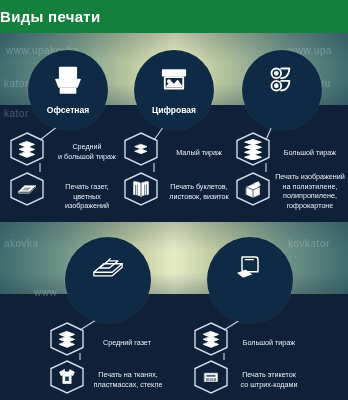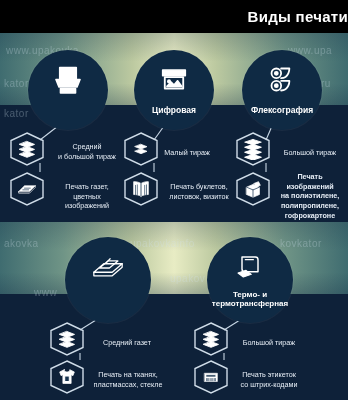--- a/index.html
+++ b/index.html
@@ -20,8 +20,8 @@
   .titlebar {
     position: absolute; left: 0; top: 0;
     width: 348px; height: 33px;
-    background: #000000;
-    display: flex; align-items: center; justify-content: flex-end;
+    background: #15803d;
+    display: flex; align-items: center; justify-content: flex-start;
   }
   .titlebar .title {
     color: #ffffff;

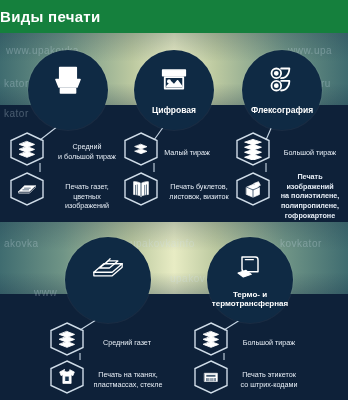--- a/index.html
+++ b/index.html
@@ -151,6 +151,7 @@
             <path d="M14 34h20v6H14z" fill="#fff" stroke="#fff"></path>
           </svg>
         </div>
+        <div class="clabel">Офсетная</div>
       </div>
       <div class="hexwrap" style="left: 10px; top: 132px; width: 34px; height: 34px; position: absolute;">
         <svg class="hex" width="34" height="34" viewBox="0 0 34 34">

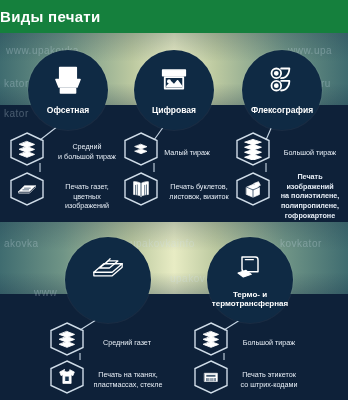--- a/index.html
+++ b/index.html
@@ -230,7 +230,6 @@
             <path d="M22 26h12c0 0 0 14-12 14" stroke="#fff" stroke-width="2.6"></path>
           </svg>
         </div>
-        <div class="clabel">Флексография</div>
       </div>
       <div class="hexwrap" style="left: 236px; top: 132px; width: 34px; height: 34px; position: absolute;">
         <svg class="hex" width="34" height="34" viewBox="0 0 34 34">

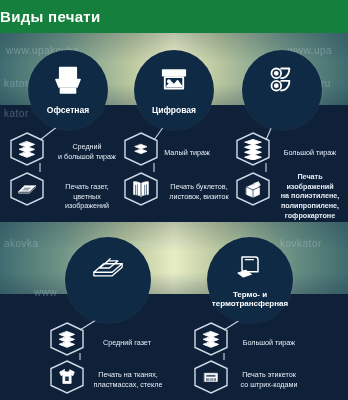--- a/index.html
+++ b/index.html
@@ -203,7 +203,7 @@
           </svg>
         </div>
       </div>
-      <div class="dtext" style="left: 156px; top: 148px; width: 62px; white-space: pre-line;">Малый тираж</div>
+      <div class="dtext" style="left: 168px; top: 148px; width: 62px; white-space: pre-line;">Малый тираж</div>
       <div class="hexwrap" style="left: 124px; top: 172px; width: 34px; height: 34px; position: absolute;">
         <svg class="hex" width="34" height="34" viewBox="0 0 34 34">
           <polygon class="hout" points="17,1 33,8.5 33,25.5 17,33 1,25.5 1,8.5"></polygon>

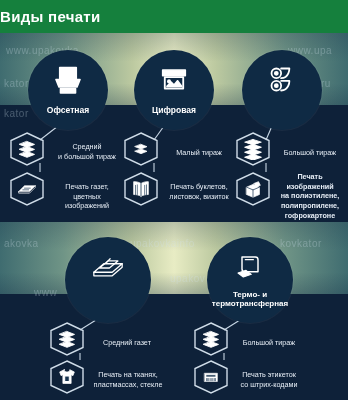--- a/index.html
+++ b/index.html
@@ -258,7 +258,7 @@
           </svg>
         </div>
       </div>
-      <div class="dtext" style="left: 274px; top: 172px; width: 72px; white-space: pre-line; font-weight: bold;">Печать изображений
+      <div class="dtext" style="left: 274px; top: 172px; width: 72px; white-space: pre-line;">Печать изображений
 на полиэтилене,
 полипропилене,
 гофрокартоне</div>

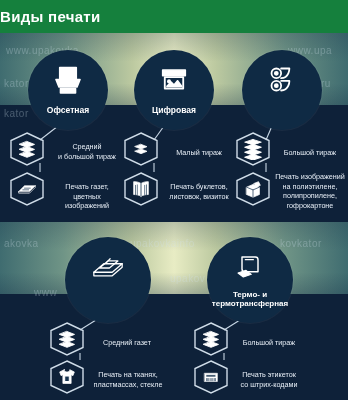--- a/index.html
+++ b/index.html
@@ -119,7 +119,7 @@
       <div class="wm" style="left: 4px; top: 108px;">kator</div>
       <div class="wm" style="left: 4px; top: 238px; text-align: right;">akovka</div>
       <div class="wm" style="left: 130px; top: 238px;">upakovkainfo</div>
-      <div class="wm" style="left: 280px; top: 238px;">kovkator</div>
+      <div class="wm" style="left: 288px; top: 238px;">kovkator</div>
       <div class="wm" style="left: 34px; top: 273px; margin-top: 14px;">www</div>
       <div class="wm" style="left: 170px; top: 273px; text-align: right;">upakov</div>
     </div>

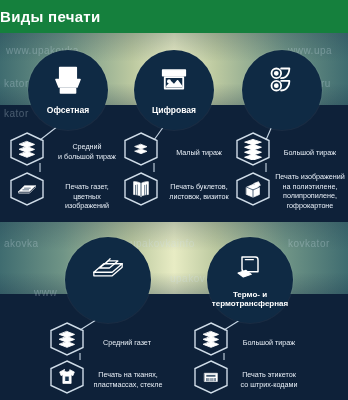--- a/index.html
+++ b/index.html
@@ -306,8 +306,6 @@
             <path d="M6 30l12-4 8 6-12 4z" fill="#fff" stroke="#fff" stroke-width="1.6"></path>
           </svg>
         </div>
-        <div class="clabel">Термо-
-и термотрансферная</div>
       </div>
       <div class="hexwrap" style="left: 194px; top: 322px; width: 34px; height: 34px; position: absolute;">
         <svg class="hex" width="34" height="34" viewBox="0 0 34 34">

